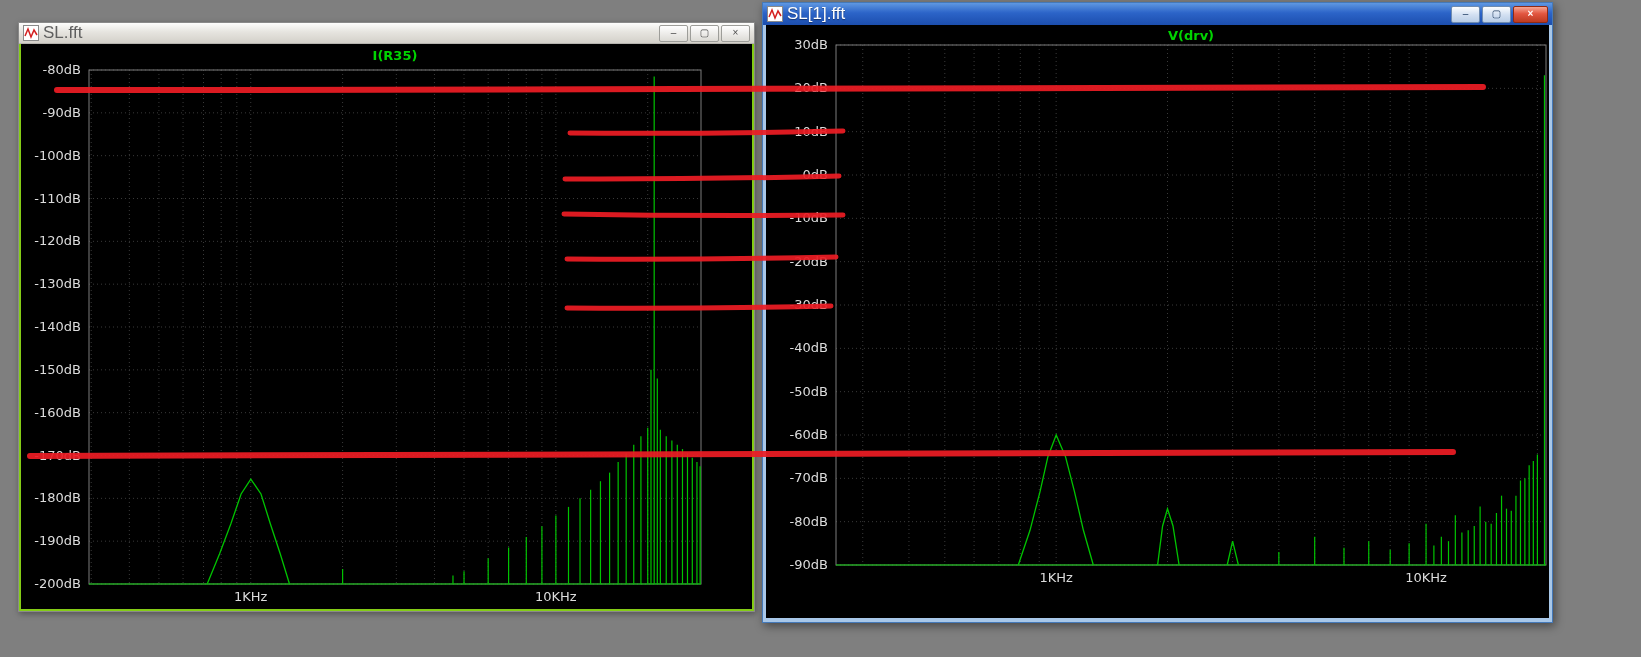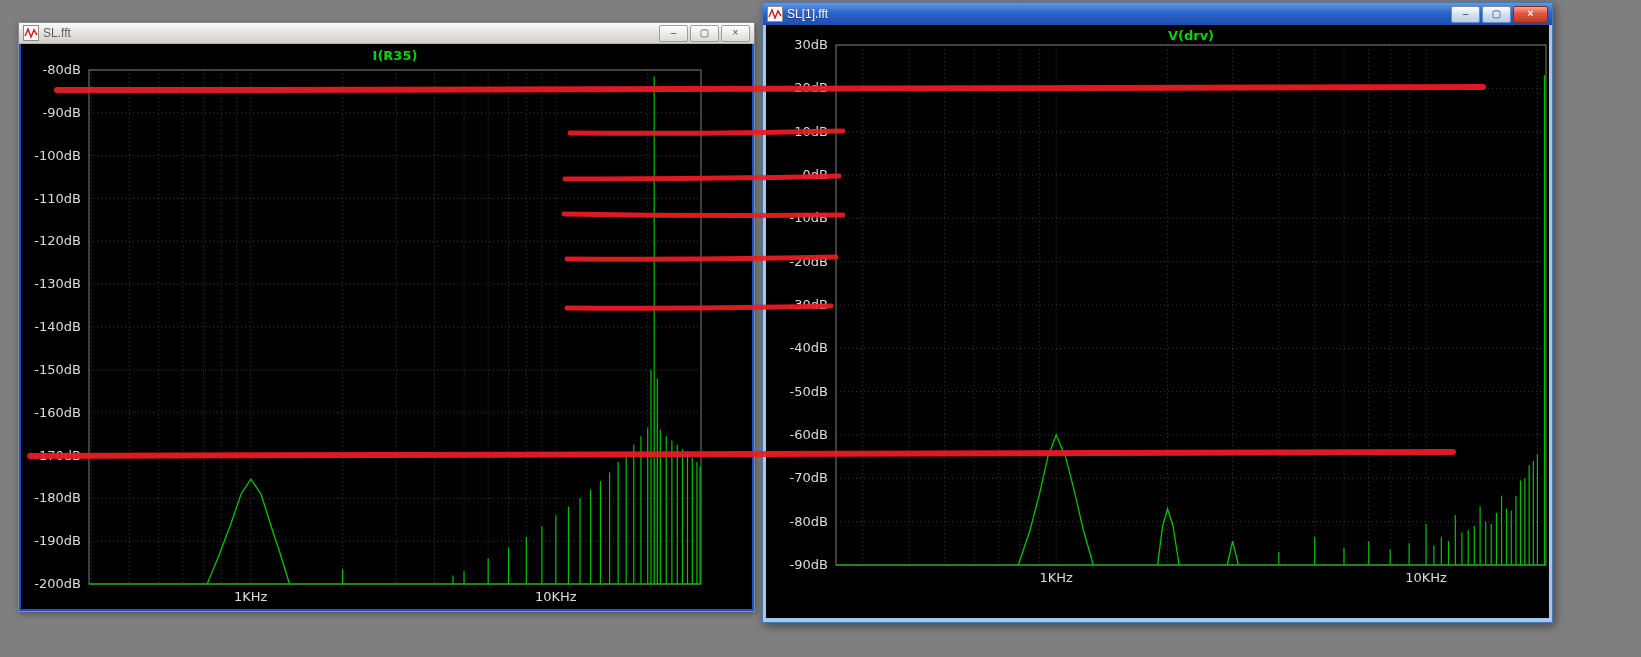--- a/index.html
+++ b/index.html
@@ -33,7 +33,7 @@
     background:linear-gradient(180deg,#5f98e2,#2c64c8 45%,#1c4eae);
     color:#ffffff;
   }
-  .title{font-size:12px;flex:1;white-space:nowrap;overflow:hidden;}
+  .title{font-size:17px;flex:1;white-space:nowrap;overflow:hidden;}
   .tb-active .title{text-shadow:0 1px 1px rgba(0,0,0,.4);}
   .appicon{width:16px;height:16px;display:inline-block;flex:0 0 auto;}
   .controls{display:flex;gap:2px;flex:0 0 auto;align-items:center;}

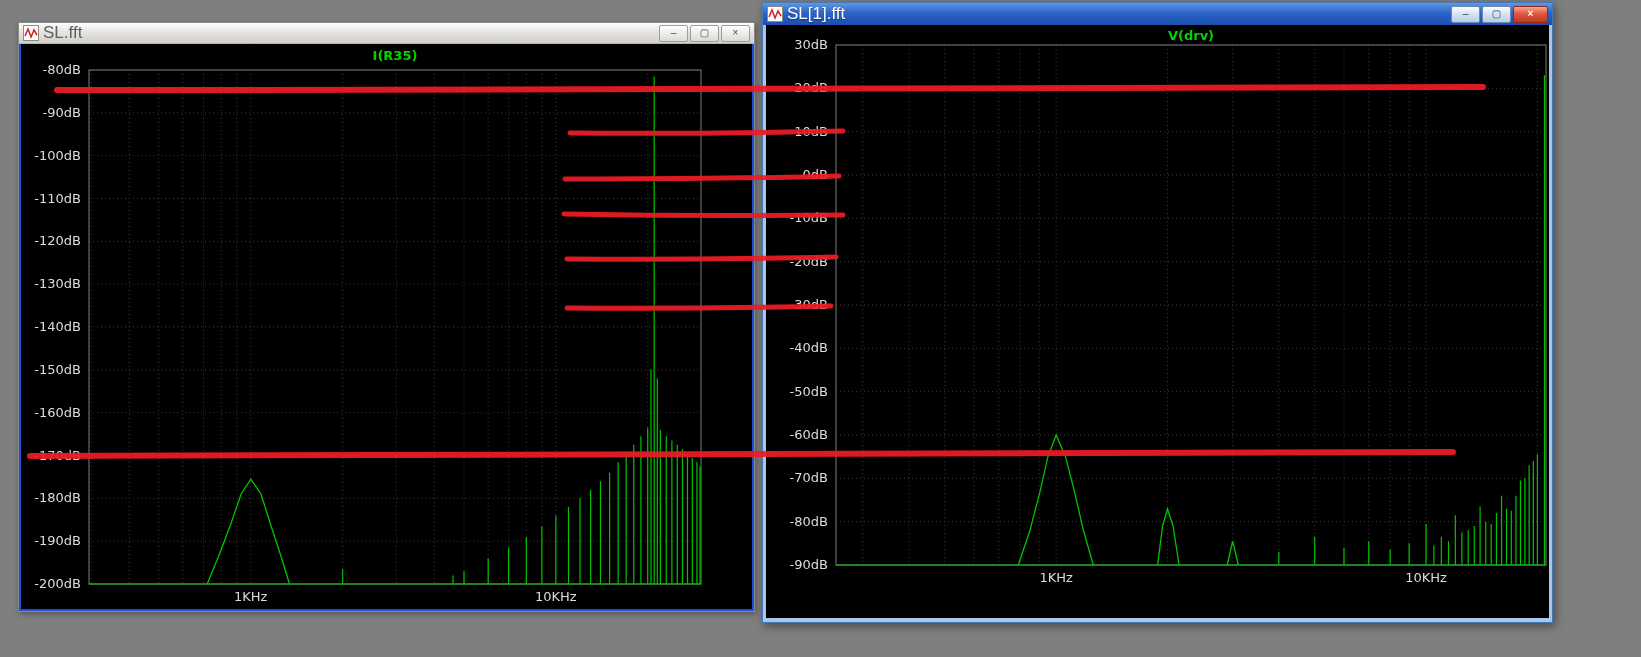--- a/index.html
+++ b/index.html
@@ -11,7 +11,7 @@
   .window{position:absolute;box-sizing:border-box;}
   .win-left{
     left:18px;top:22px;width:737px;height:590px;
-    background:#1d4ed8;border:1px solid #8a8a8a;
+    background:#84cc16;border:1px solid #8a8a8a;
     box-shadow:1px 2px 6px rgba(0,0,0,.35);
   }
   .win-right{

